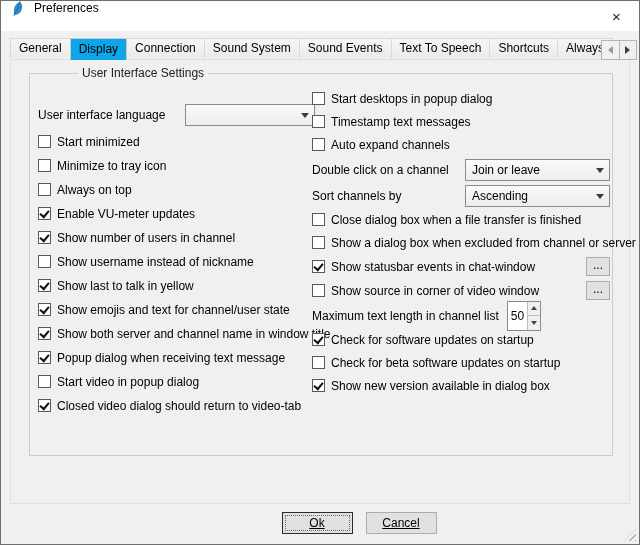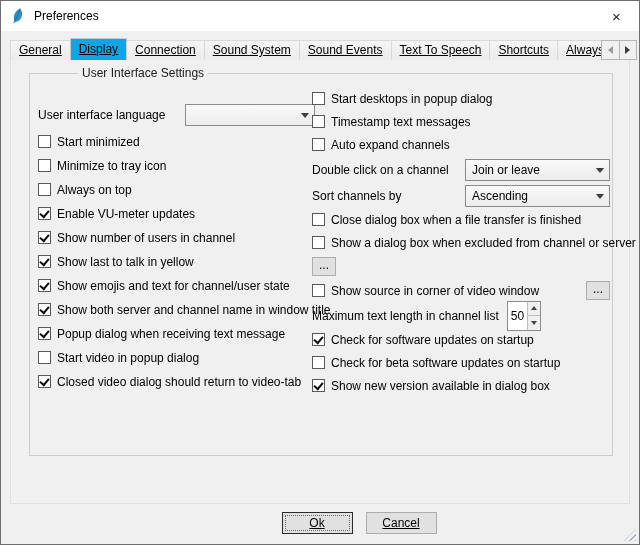--- a/index.html
+++ b/index.html
@@ -20,7 +20,7 @@
   
   .titlebar {
     position: absolute; top:0; left:0; right:0; height:30px;
-    background:#fff; display:flex; align-items:center;
+    background:#fff; display:flex; 
   }
   .app-icon { width:16px; height:16px; margin-left:9px; flex:none; }
   .win-title { margin-left:8px; }

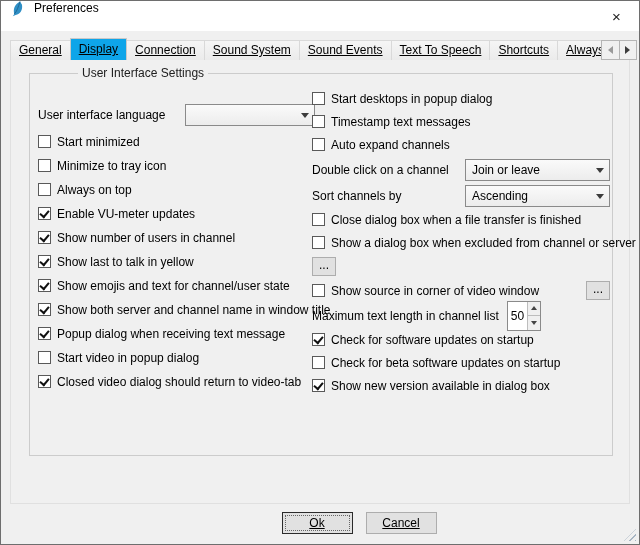--- a/index.html
+++ b/index.html
@@ -32,7 +32,7 @@
   
   .tabbar {
     position:absolute; top:37px; left:9px; right:20px; height:22px;
-    display:flex; align-items:flex-end; overflow:hidden; z-index:4;text-decoration:underline;
+    display:flex; align-items:flex-start; overflow:hidden; z-index:4;
   }
   .tab {
     height:20px; line-height:18px; padding:0 8px;

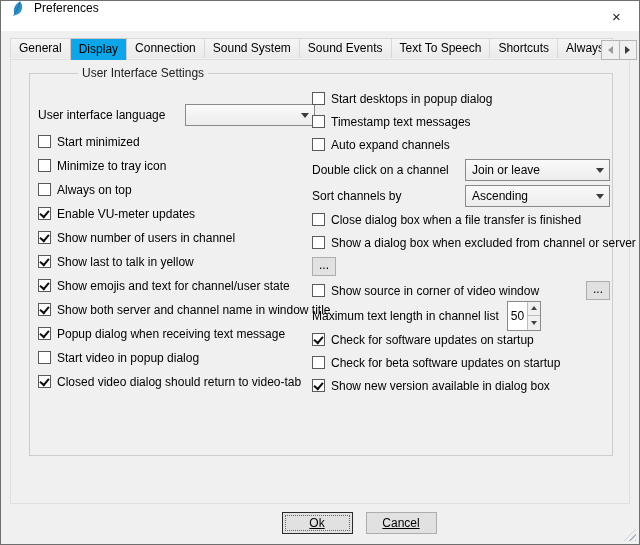--- a/index.html
+++ b/index.html
@@ -221,6 +221,12 @@
           <label class="cb">
             <span class="box on"></span>
             <span class="cb-label">Show number of users in channel</span>
+          </label>
+        </div>
+      <div class="row cb-row">
+          <label class="cb">
+            <span class="box"></span>
+            <span class="cb-label">Show username instead of nickname</span>
           </label>
         </div>
       <div class="row cb-row">

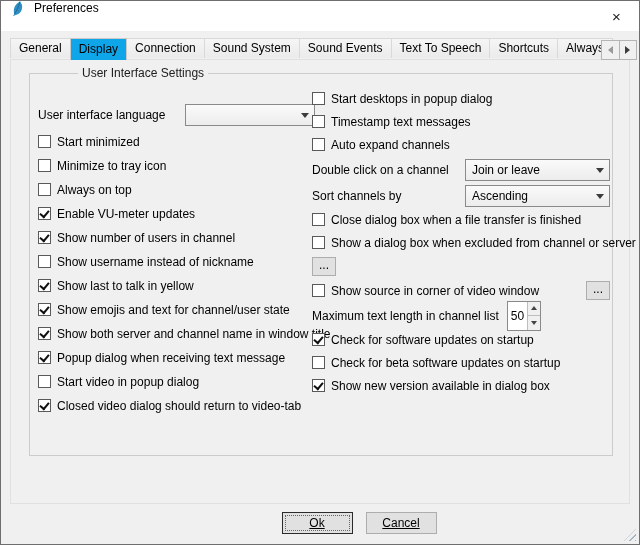--- a/index.html
+++ b/index.html
@@ -318,6 +318,10 @@
         </div>
 
       <div class="row btn-row">
+        <label class="cb">
+            <span class="box on"></span>
+            <span class="cb-label">Show statusbar events in chat-window</span>
+          </label>
         <div class="dots-btn">
             <span>...</span>
           </div>

